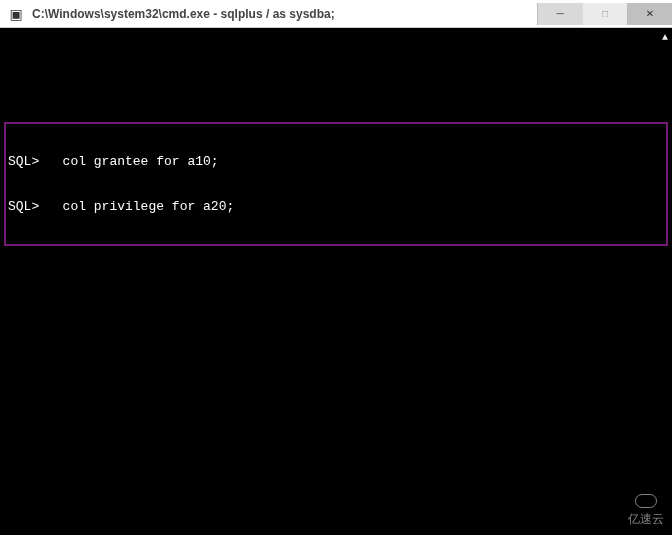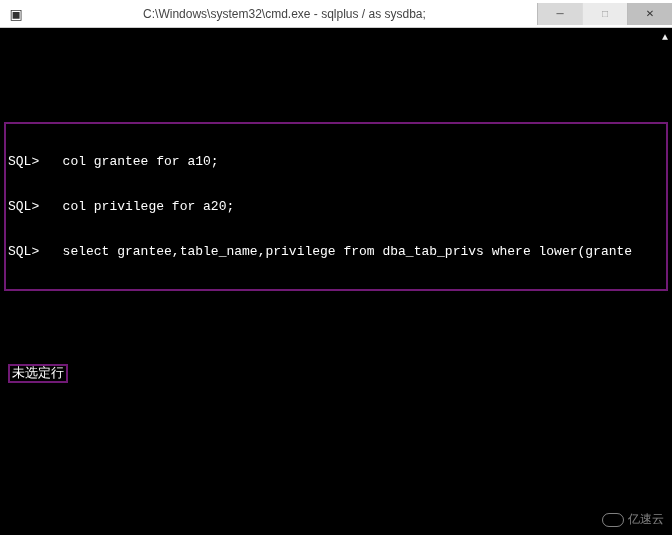--- a/index.html
+++ b/index.html
@@ -35,8 +35,9 @@
     }
     .titlebar-title {
       flex: 1;
-      text-align: center;
+      text-align: left;
       color: #444;
+      font-weight: bold;
     }
     .win-controls {
       display: flex;

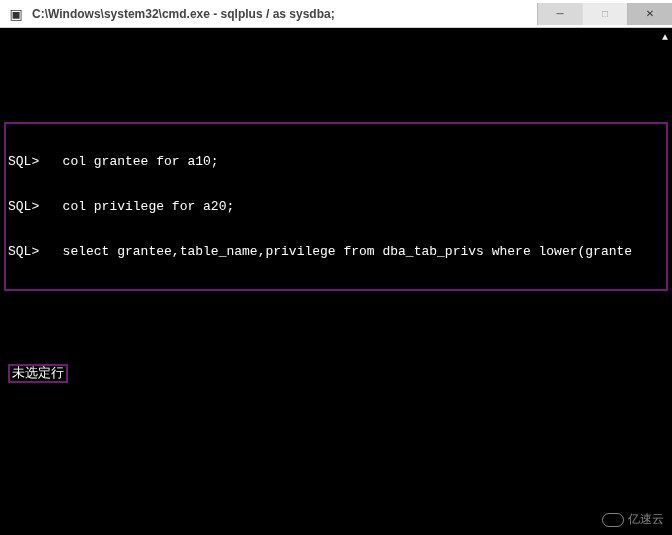--- a/index.html
+++ b/index.html
@@ -121,7 +121,6 @@
   <div class="redbox">
     <div class="line">SQL&gt;   col grantee for a10;</div>
     <div class="line">SQL&gt;   col privilege for a20;</div>
-    <div class="line">SQL&gt;   select grantee,table_name,privilege from dba_tab_privs where lower(grante</div>
   </div>
   <div class="line">&nbsp;</div>
   <div class="line"><span class="redbox inline status-cn">未选定行</span></div>

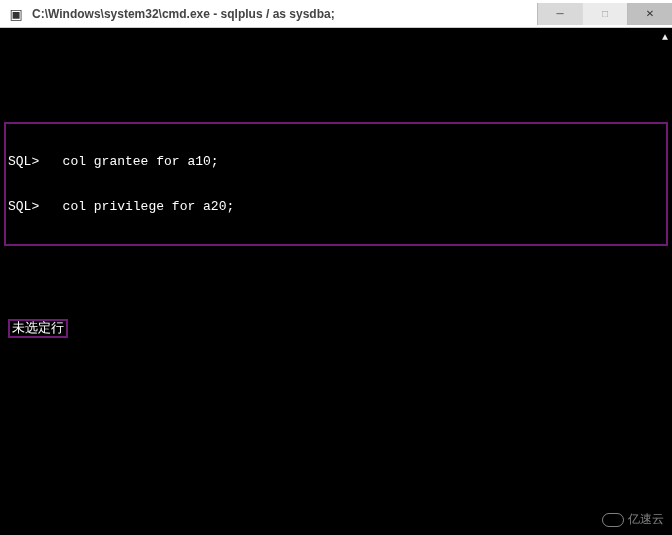--- a/index.html
+++ b/index.html
@@ -123,7 +123,6 @@
     <div class="line">SQL&gt;   col privilege for a20;</div>
   </div>
   <div class="line">&nbsp;</div>
-  <div class="line"><span class="redbox inline status-cn">未选定行</span></div>
   <div class="line">&nbsp;</div>
   
   

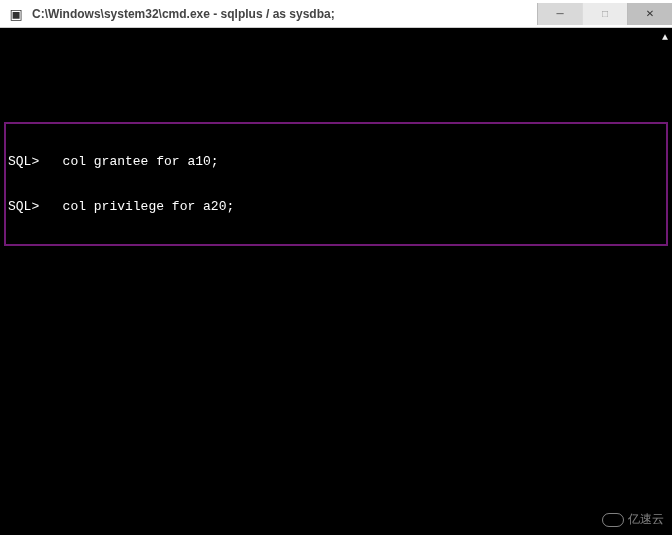--- a/index.html
+++ b/index.html
@@ -93,6 +93,7 @@
       display: flex;
       align-items: center;
       gap: 4px;
+      flex-direction: column;
     }
     .cloud-icon {
       width: 22px;

